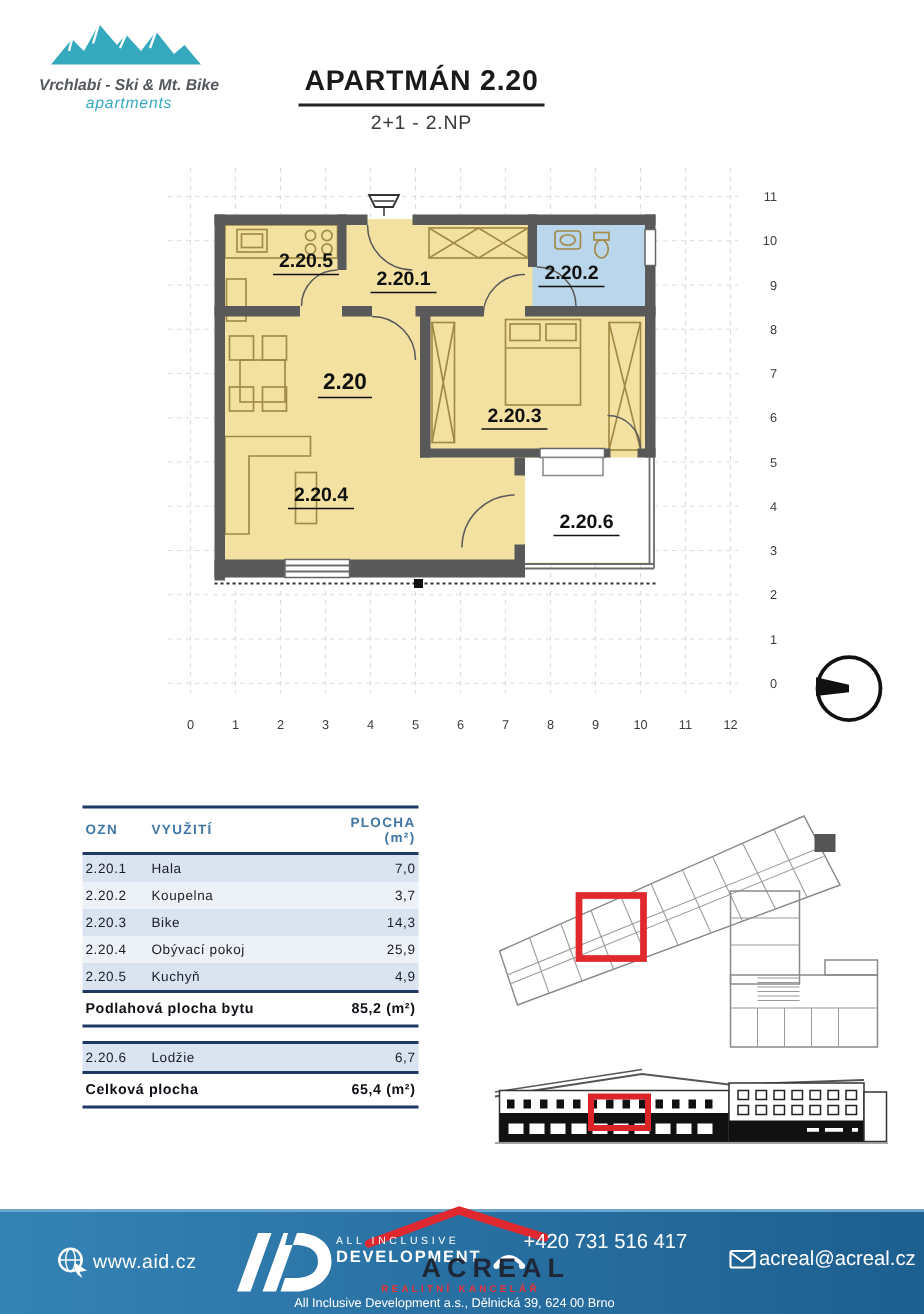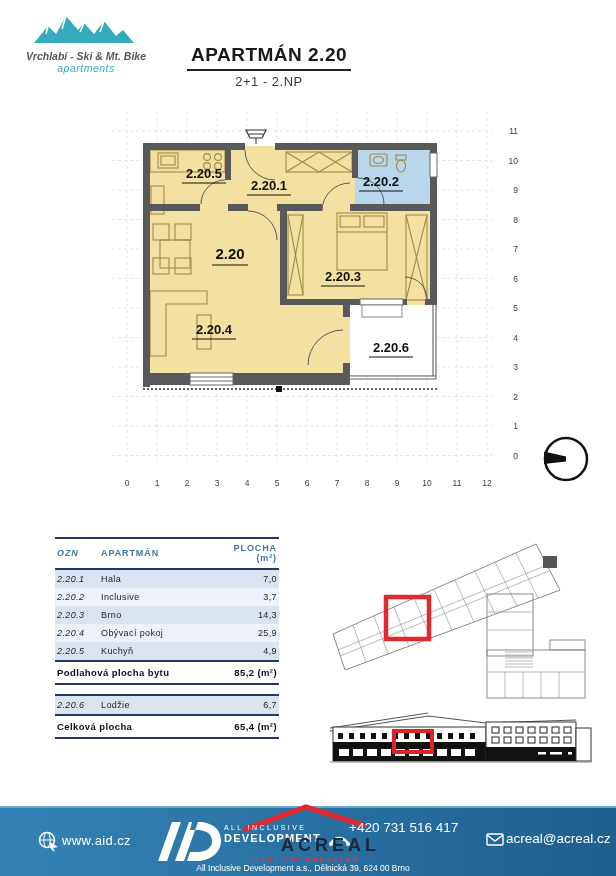--- a/index.html
+++ b/index.html
@@ -10,7 +10,7 @@
   .logo{left:20px;top:10px;width:132px;text-align:center;}
   .logo .l1{font-size:10.5px;font-weight:bold;font-style:italic;color:#54585e;white-space:nowrap;}
   .logo .l2{font-size:10.5px;font-style:italic;color:#35aabf;letter-spacing:.5px;}
-  .titleblock{left:0;top:44px;width:538px;text-align:center;}
+  .titleblock{left:12px;top:44px;width:538px;text-align:center;}
   .titleblock .t1{display:inline-block;font-size:19px;font-weight:bold;letter-spacing:.5px;
                   color:#1a1a1a;border-bottom:2.5px solid #222;padding:0 4px 3px;}
   .titleblock .t2{font-size:13px;color:#3c3c3c;margin-top:3px;letter-spacing:.5px;}

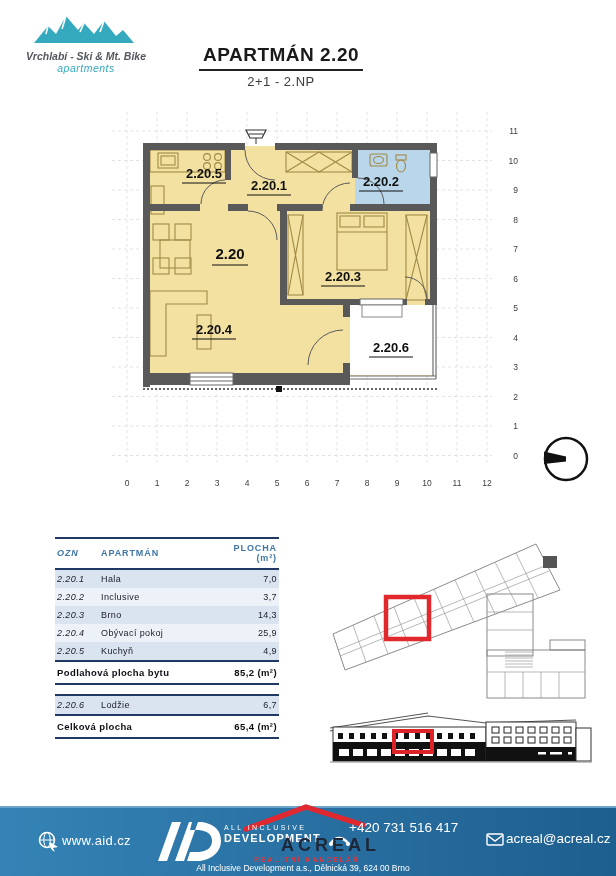--- a/index.html
+++ b/index.html
@@ -19,7 +19,7 @@
   .rule{height:2px;background:#1f3864;}
   .trow,.thead,.brow{display:flex;align-items:center;padding:4px 2px;letter-spacing:.4px;}
   .thead{color:#3f76a5;font-weight:bold;letter-spacing:.9px;padding:4px 2px 5px;}
-  .c-ozn{width:44px;font-style:italic;}
+  .c-ozn{width:44px;}
   .c-usage{flex:1;}
   .c-area{width:56px;text-align:right;}
   .trow{background:#d9e4f0;}

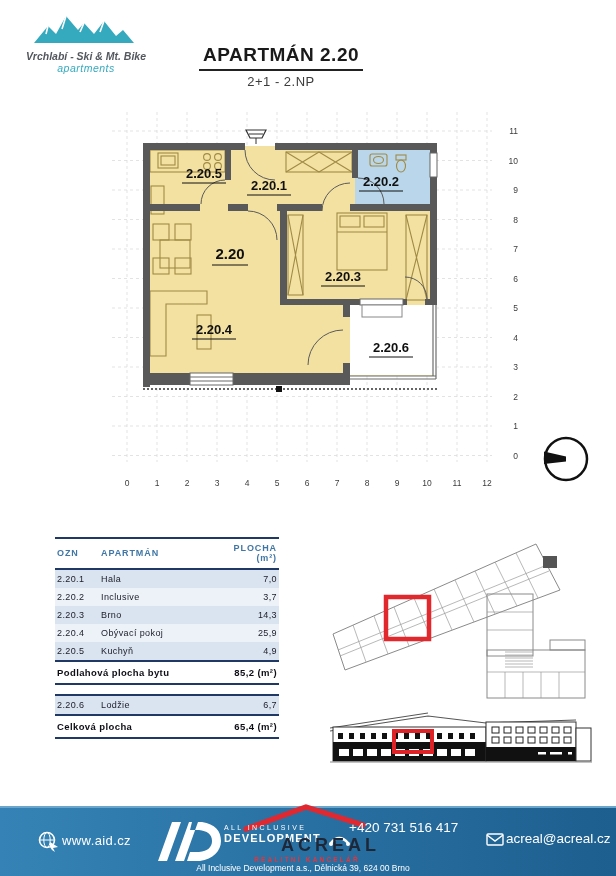--- a/index.html
+++ b/index.html
@@ -382,7 +382,7 @@
     <div class="rule"></div>
     <div class="thead">
       <span class="c-ozn">OZN</span>
-      <span class="c-usage">APARTMÁN</span>
+      <span class="c-usage">VYUŽITÍ</span>
       <span class="c-area">PLOCHA (m²)</span>
     </div>
     <div class="rule"></div>

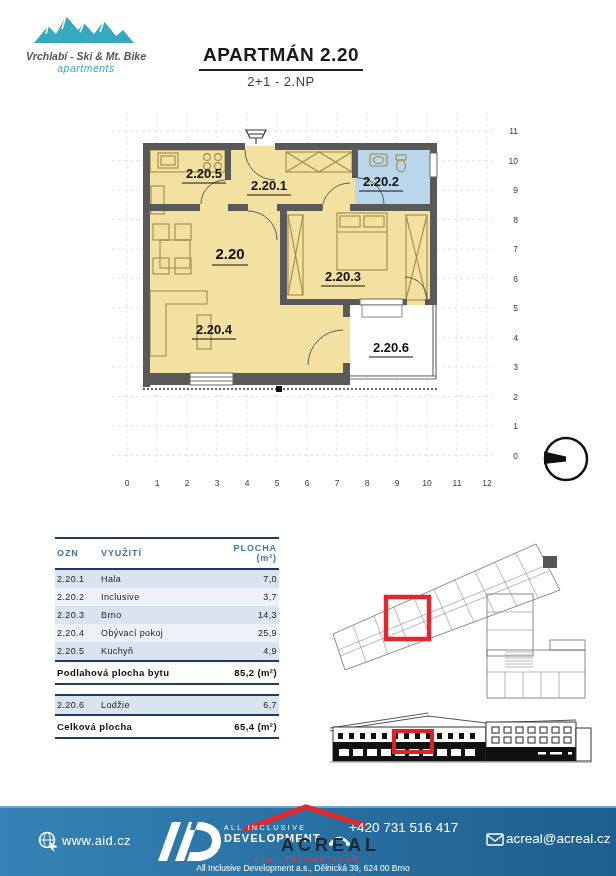--- a/index.html
+++ b/index.html
@@ -394,7 +394,7 @@
         </div>
         <div class="trow alt">
           <span class="c-ozn">2.20.2</span>
-          <span class="c-usage">Inclusive</span>
+          <span class="c-usage">Koupelna</span>
           <span class="c-area">3,7</span>
         </div>
         <div class="trow">

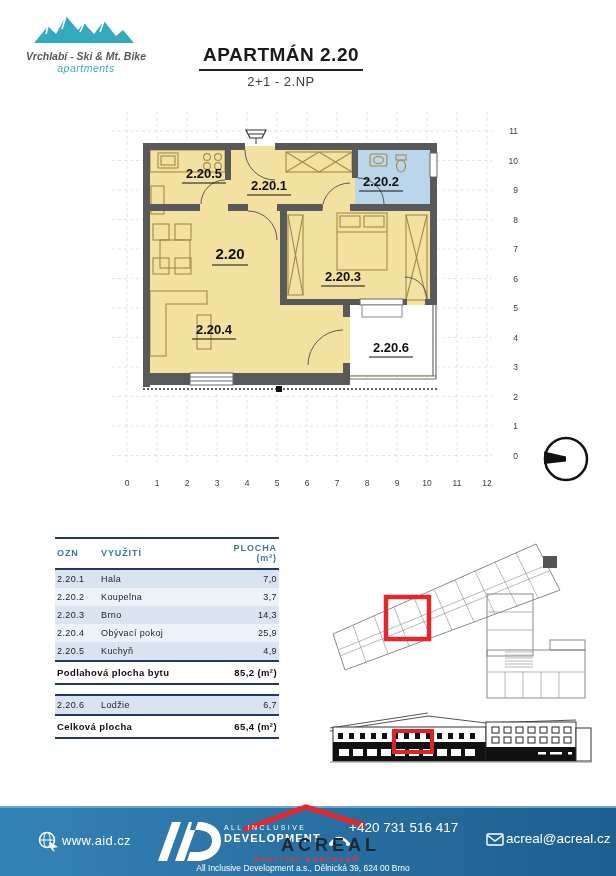--- a/index.html
+++ b/index.html
@@ -399,7 +399,7 @@
         </div>
         <div class="trow">
           <span class="c-ozn">2.20.3</span>
-          <span class="c-usage">Brno</span>
+          <span class="c-usage">Bike</span>
           <span class="c-area">14,3</span>
         </div>
         <div class="trow alt">

